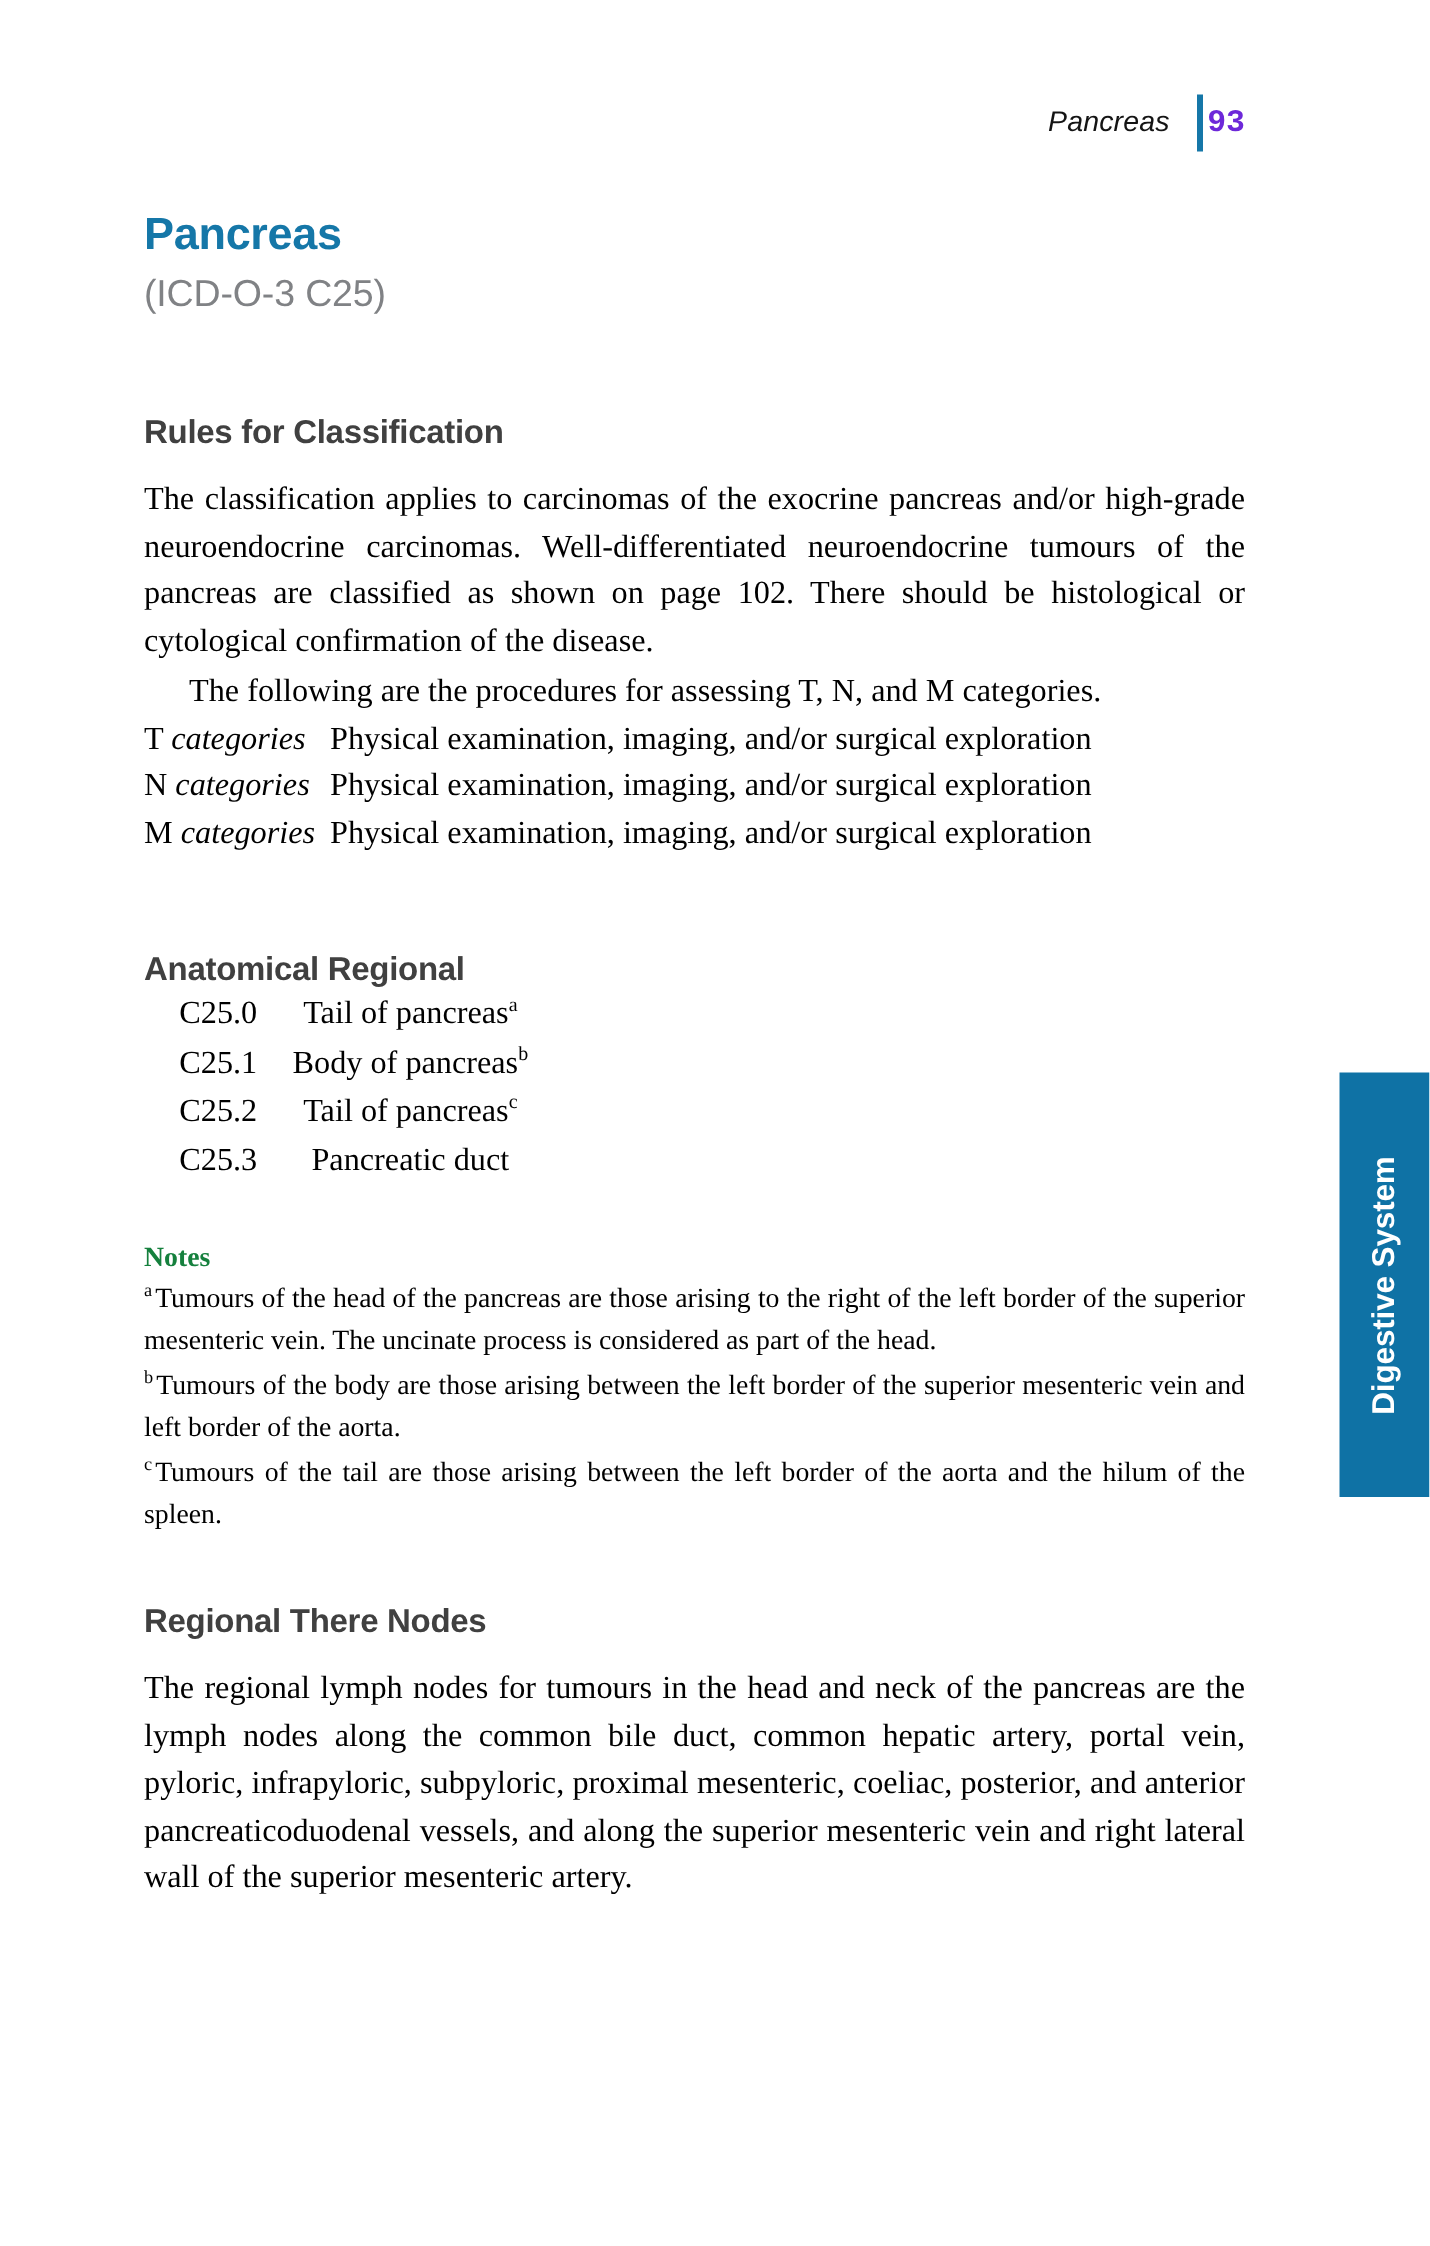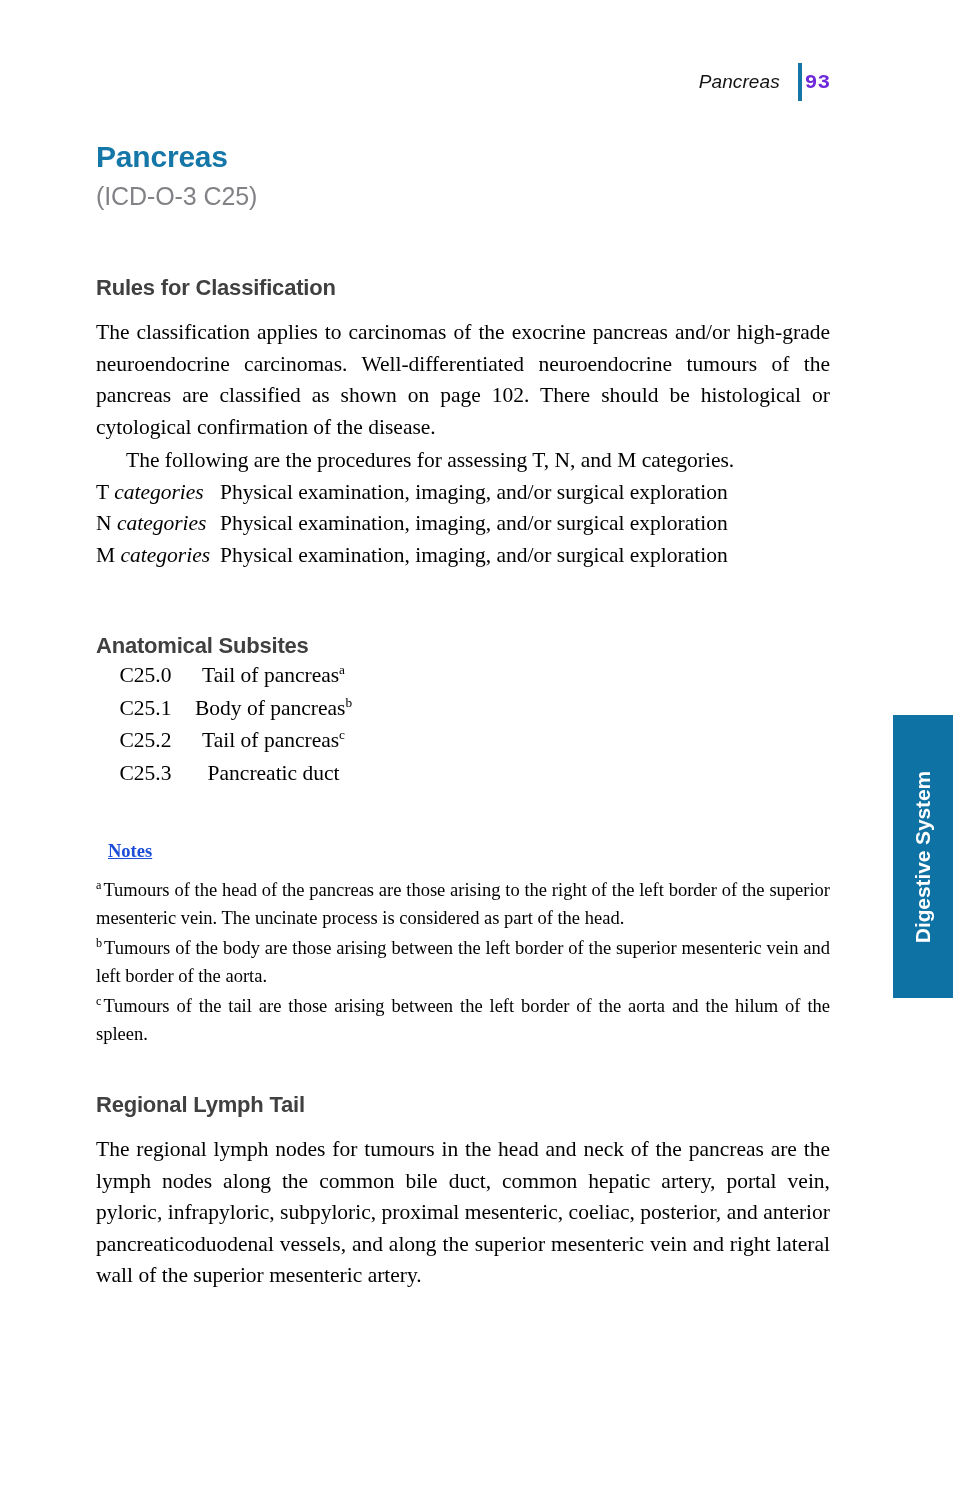--- a/index.html
+++ b/index.html
@@ -219,7 +219,7 @@
     </tbody>
   </table>
 
-  <h2 class="section-heading sec-subsites">Anatomical Subsites</h2>
+  <h2 class="section-heading sec-subsites">Anatomical Regional</h2>
   <table class="subsites">
     <tbody>
       <tr>

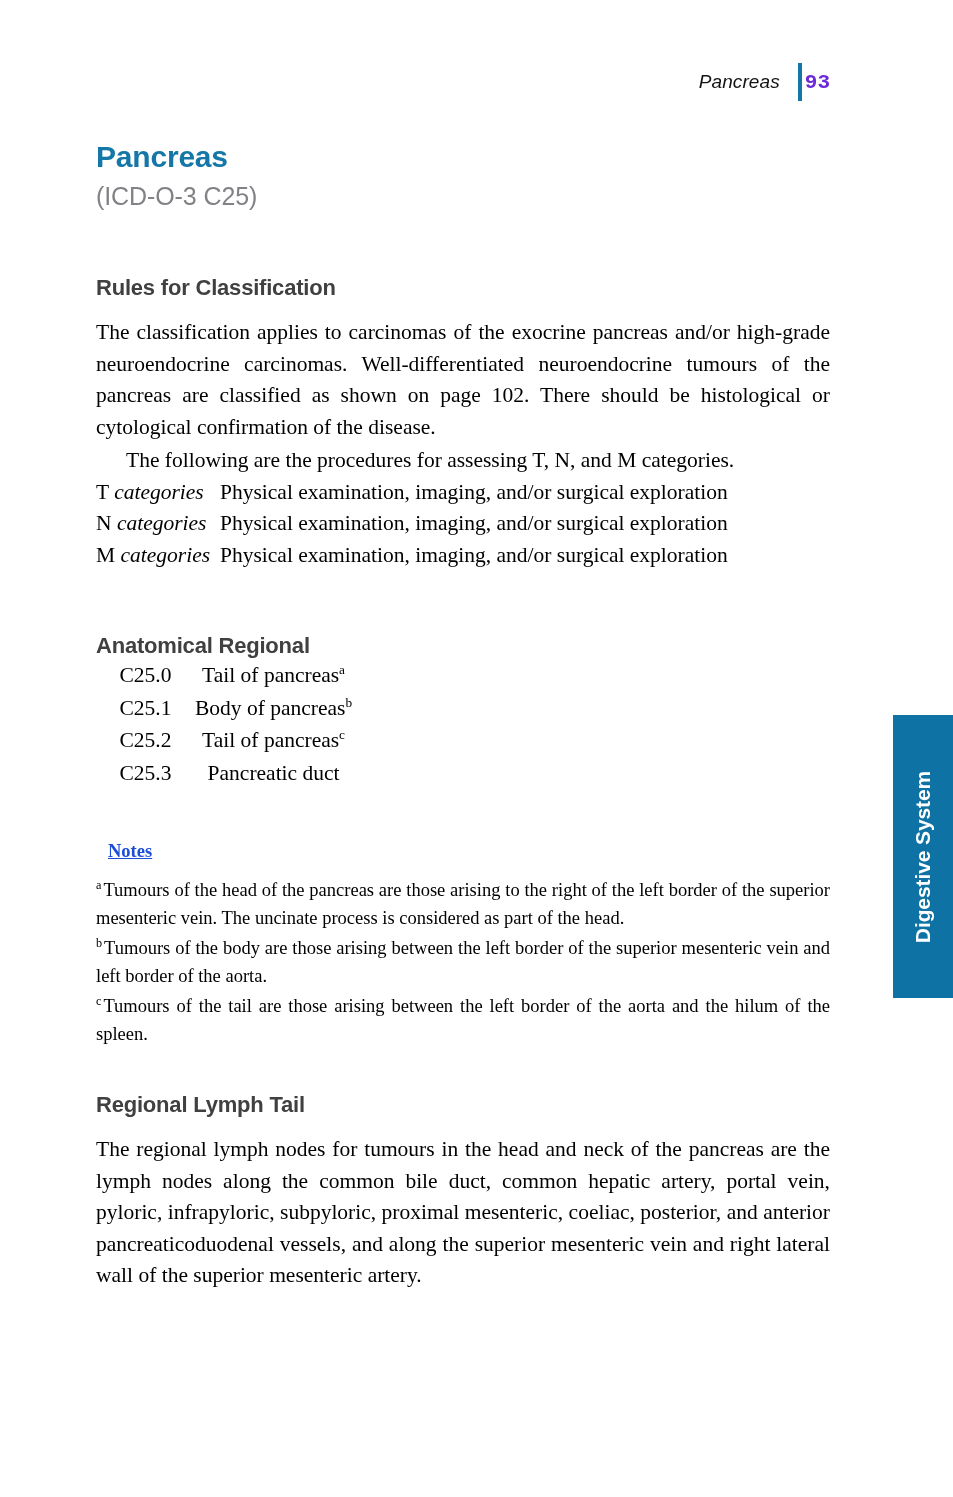--- a/index.html
+++ b/index.html
@@ -141,10 +141,9 @@
     font-family: "Liberation Serif", serif;
     font-weight: bold;
     font-size: 18.5px;
-    color: #1d4ed8;
-    margin: 12px;
+    color: #15803d;
+    margin: 0;
     padding-top: 40px;
-    text-decoration: underline;
   }
   p.note-text {
     font-size: 18.5px;

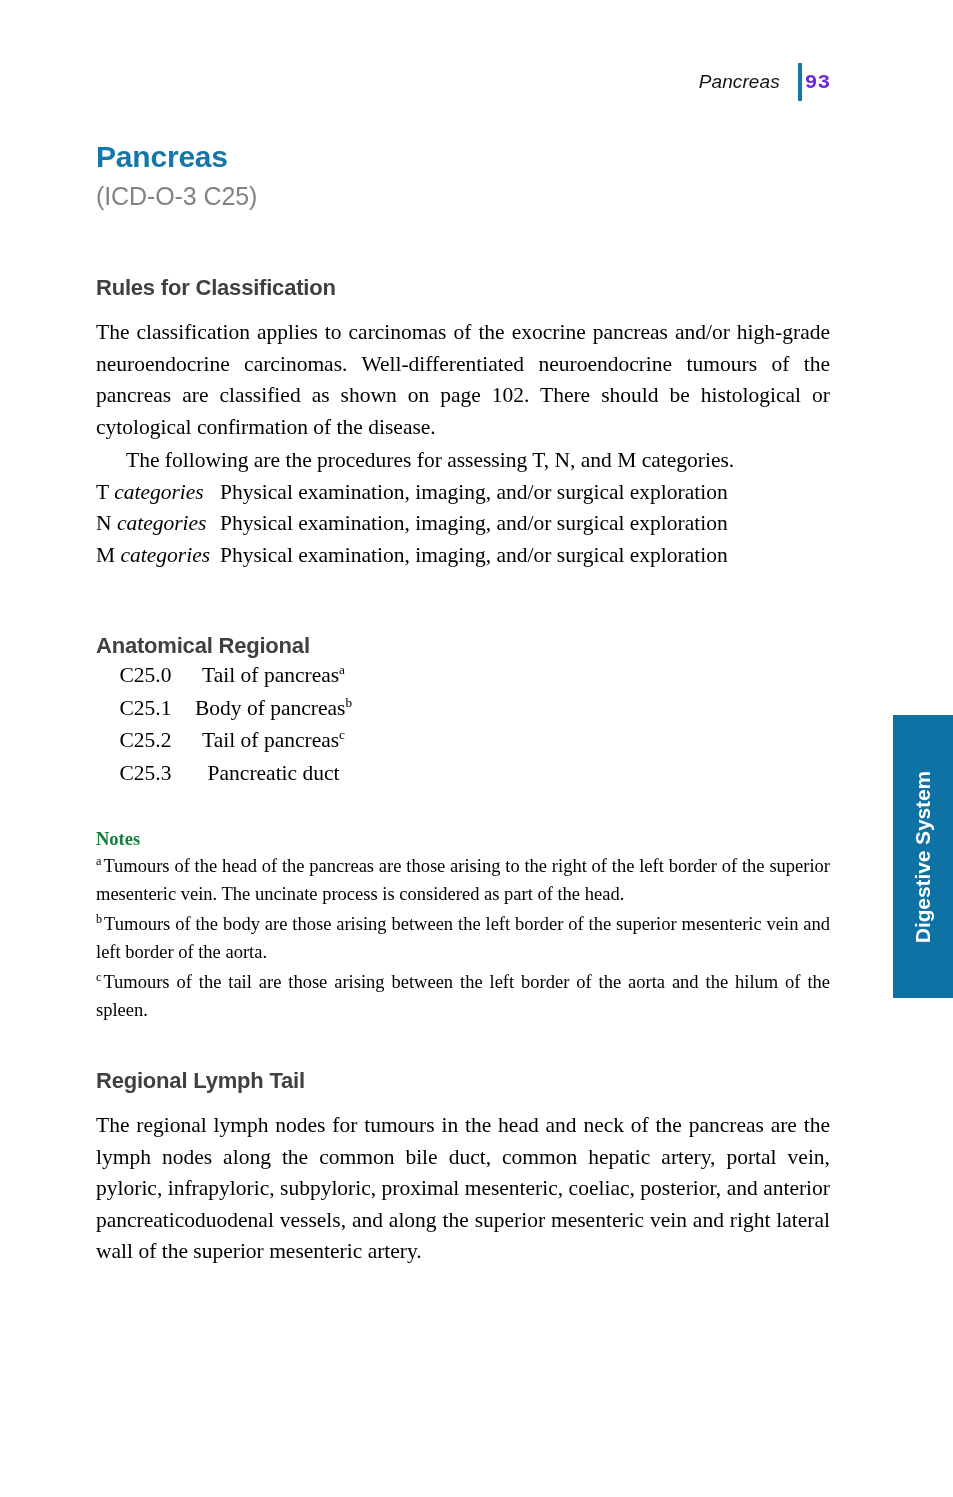--- a/index.html
+++ b/index.html
@@ -245,7 +245,7 @@
   <p class="note-text"><span class="note-marker">b</span><span>Tumours of the body are those arising between the left border of the superior mesenteric vein and left border of the aorta.</span></p>
   <p class="note-text"><span class="note-marker">c</span><span>Tumours of the tail are those arising between the left border of the aorta and the hilum of the spleen.</span></p>
 
-  <h2 class="section-heading sec-lymph">Regional Lymph Tail</h2>
+  <h2 class="section-heading sec-lymph">Regional There Nodes</h2>
   <p class="body-text">The regional lymph nodes for tumours in the head and neck of the pancreas are the lymph nodes along the common bile duct, common hepatic artery, portal vein, pyloric, infrapyloric, subpyloric, proximal mesenteric, coeliac, posterior, and anterior pancreaticoduodenal vessels, and along the superior mesenteric vein and right lateral wall of the superior mesenteric artery.</p>
 
 </div>

